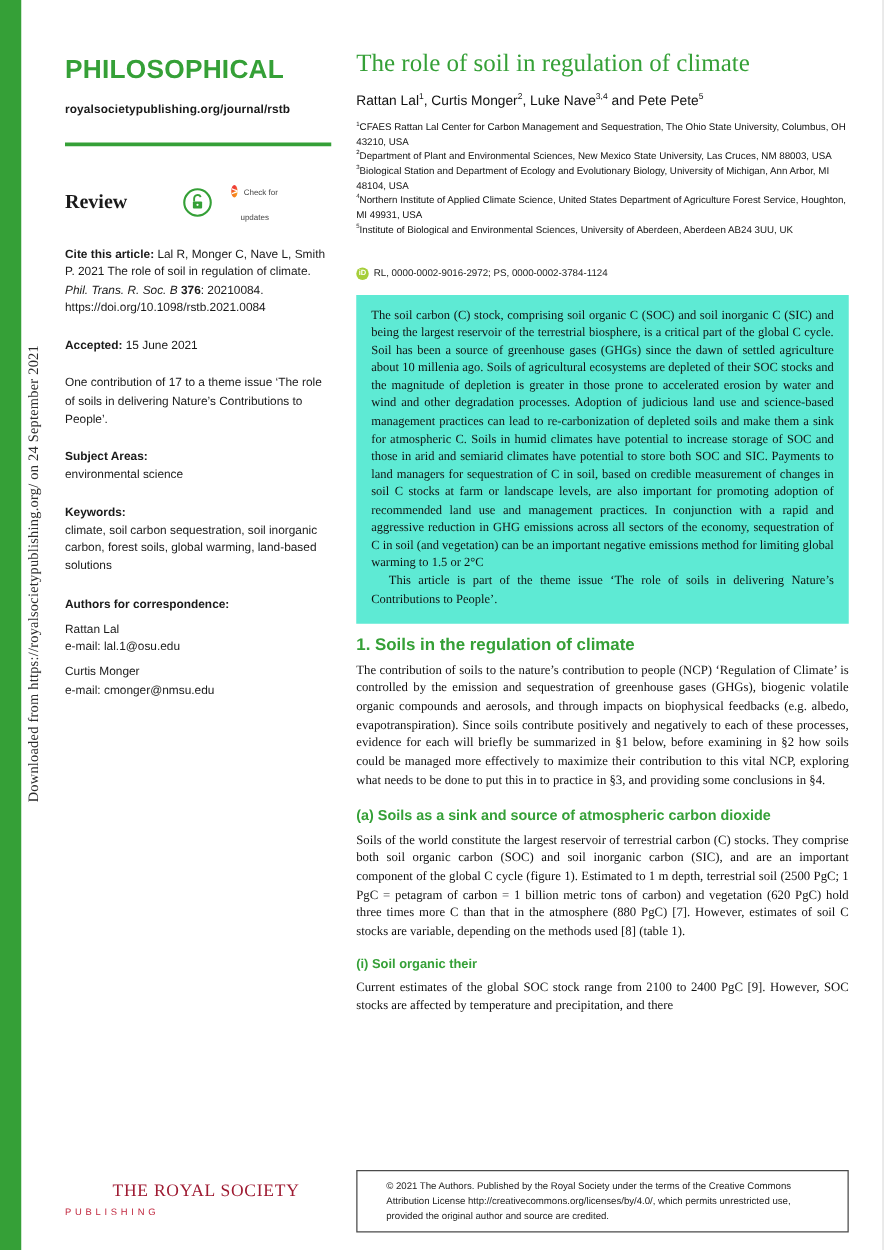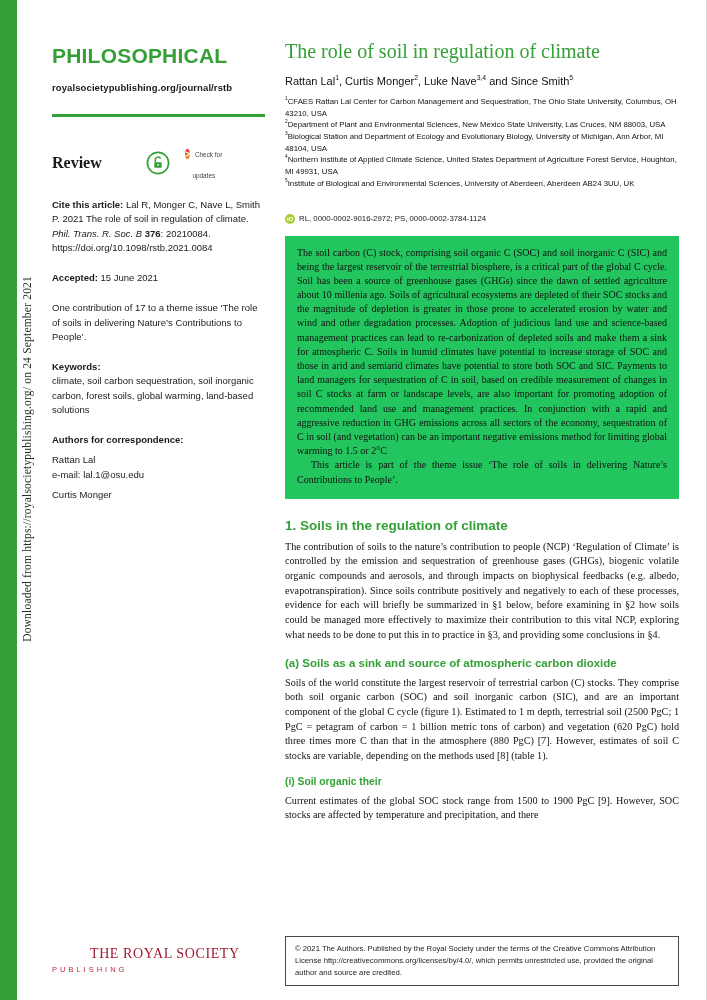--- a/index.html
+++ b/index.html
@@ -140,7 +140,7 @@
     <h1 class="title">The role of soil in regulation of climate</h1>
 
     <div class="authors-line">
-      <span><span></span><span>Rattan Lal</span><sup>1</sup></span><span><span>, </span><span>Curtis Monger</span><sup>2</sup></span><span><span>, </span><span>Luke Nave</span><sup>3,4</sup></span><span><span> and </span><span>Since Smith</span><sup>5</sup></span>
+      <span><span></span><span>Rattan Lal</span><sup>1</sup></span><span><span>, </span><span>Curtis Monger</span><sup>2</sup></span><span><span>, </span><span>Luke Nave</span><sup>3,4</sup></span><span><span> and </span><span>Pete Pete</span><sup>5</sup></span>
     </div>
 
     <div class="affiliations">

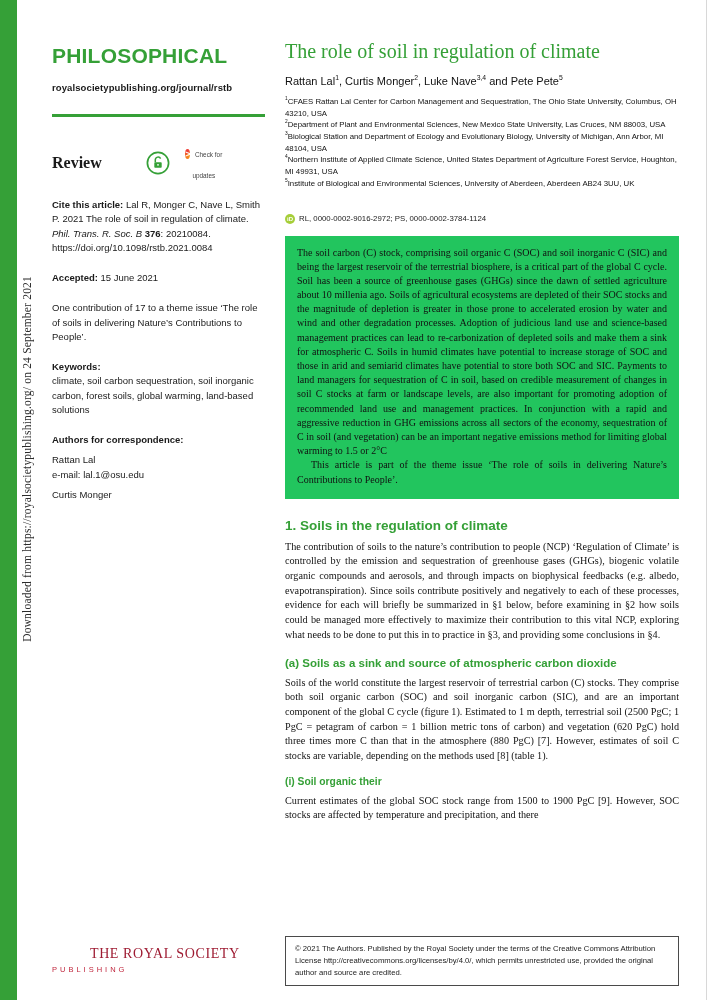--- a/index.html
+++ b/index.html
@@ -53,7 +53,7 @@
     font-size:6px; font-weight:bold; text-align:center; line-height:10px; margin-right:4px; flex:0 0 auto;
   }
   .abstract {
-    margin-top:12px; background:#22c55e; padding:10px 12px 12px 12px;
+    margin-top:12px; background:#5eead4; padding:10px 12px 12px 12px;
     font-family:"Liberation Serif", serif; font-size:10px; line-height:1.42; text-align:justify; color:#111;
   }
   .abstract-p2 { text-indent:14px; }

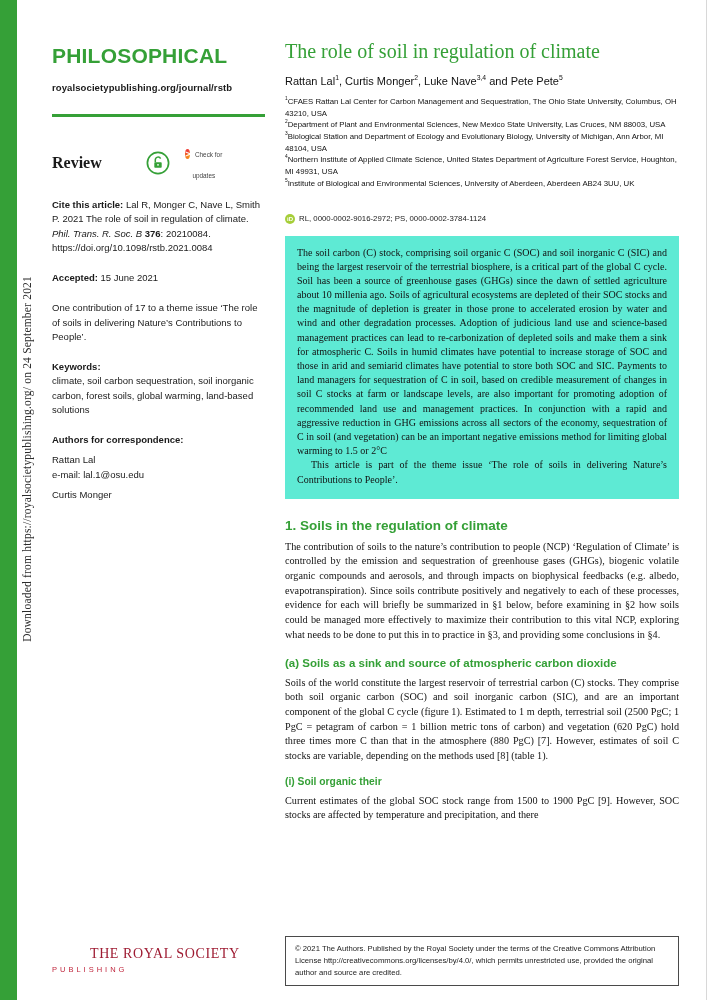--- a/index.html
+++ b/index.html
@@ -114,6 +114,10 @@
 
     <div class="side-block">One contribution of 17 to a theme issue ‘The role of soils in delivering Nature’s Contributions to People’.</div>
 
+    <div class="side-block">
+      <div class="bold">Subject Areas:</div>
+      <div>environmental science</div>
+    </div>
 
     <div class="side-block">
       <div class="bold">Keywords:</div>

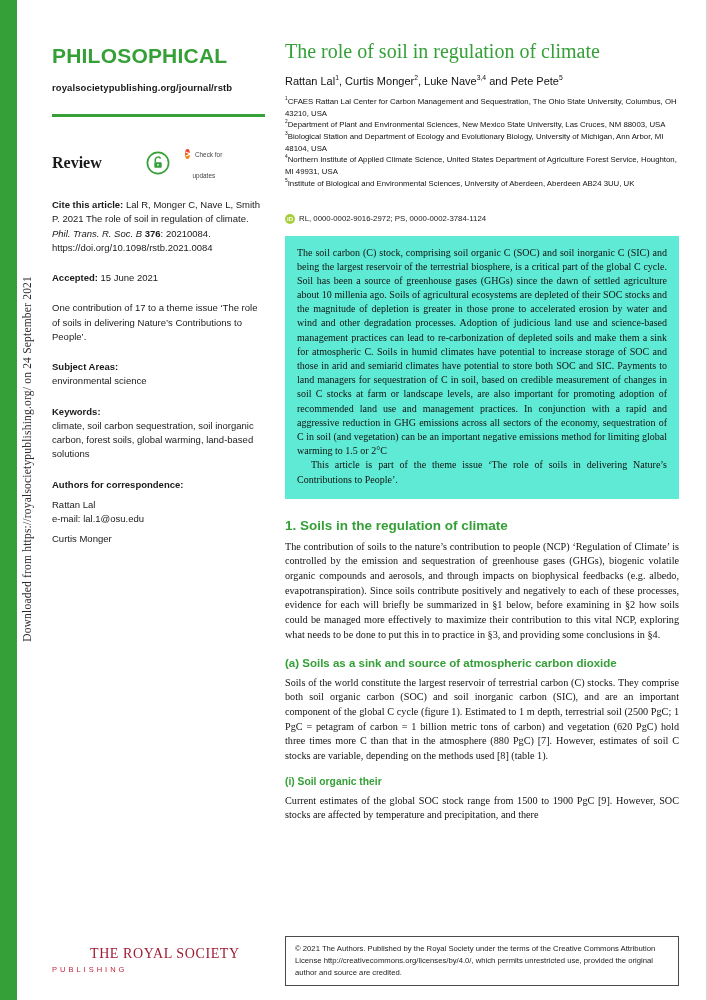--- a/index.html
+++ b/index.html
@@ -57,7 +57,7 @@
     font-family:"Liberation Serif", serif; font-size:10px; line-height:1.42; text-align:justify; color:#111;
   }
   .abstract-p2 { text-indent:14px; }
-  .section-heading { margin-top:19px; color:#35a037; font-size:13.5px; font-weight:bold; }
+  .section-heading { margin-top:9px; color:#35a037; font-size:13.5px; font-weight:bold; }
   .subsection-heading { margin-top:14px; color:#35a037; font-size:11.5px; font-weight:bold; }
   .subsub-heading { margin-top:12px; color:#35a037; font-size:10.3px; font-weight:bold; }
   .body-para {

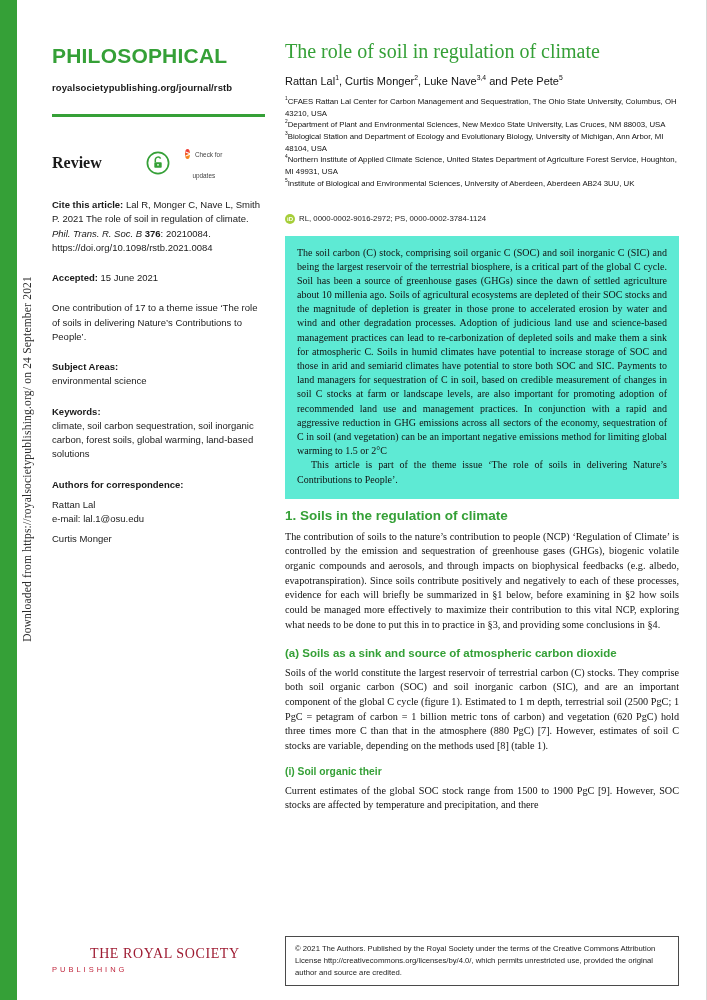--- a/index.html
+++ b/index.html
@@ -131,6 +131,9 @@
         <span>e-mail: </span><span>lal.1@osu.edu</span>
       </div>
       <div class="corr-name">Curtis Monger</div>
+      <div>
+        <span>e-mail: </span><span>cmonger@nmsu.edu</span>
+      </div>
     </div>
   </aside>
 

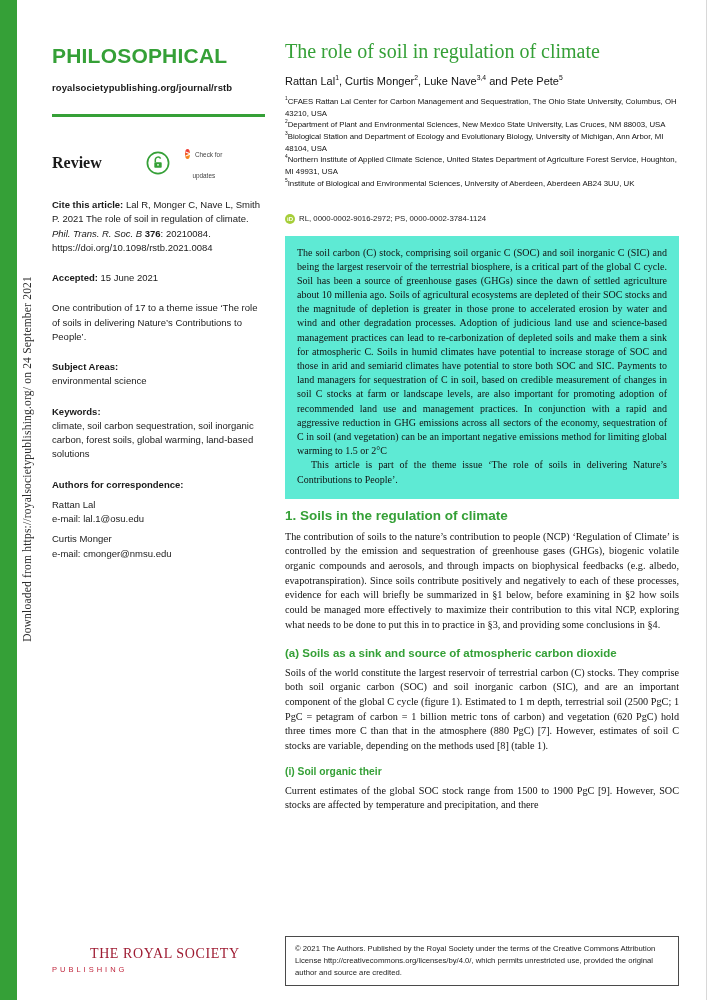--- a/index.html
+++ b/index.html
@@ -175,7 +175,7 @@
     <p class="body-para">Soils of the world constitute the largest reservoir of terrestrial carbon (C) stocks. They comprise both soil organic carbon (SOC) and soil inorganic carbon (SIC), and are an important component of the global C cycle (figure 1). Estimated to 1 m depth, terrestrial soil (2500 PgC; 1 PgC = petagram of carbon = 1 billion metric tons of carbon) and vegetation (620 PgC) hold three times more C than that in the atmosphere (880 PgC) [7]. However, estimates of soil C stocks are variable, depending on the methods used [8] (table 1).</p>
 
     <h4 class="subsub-heading">(i) Soil organic their</h4>
-    <p class="body-para">Current estimates of the global SOC stock range from 1500 to 1900 PgC [9]. However, SOC stocks are affected by temperature and precipitation, and there</p>
+    <p class="body-para">Current estimates of the global SOC stock range from 2100 to 2400 PgC [9]. However, SOC stocks are affected by temperature and precipitation, and there</p>
 
   </main>
 

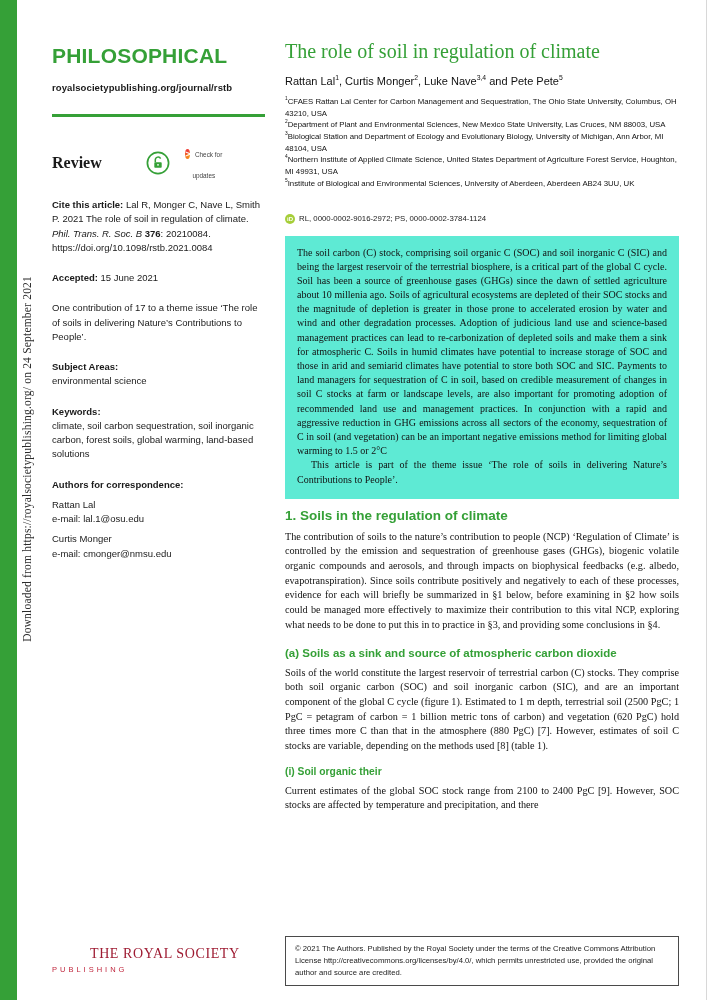--- a/index.html
+++ b/index.html
@@ -66,7 +66,7 @@
   }
   .copyright-box {
     position:absolute; left:285px; top:936px; width:394px;
-    border:1px solid #4a4a4a; padding:6px 9px;
+    border:1px solid #4a4a4a; padding:6px 23px;
     font-size:7.7px; line-height:1.55; color:#222;
   }
 </style>

